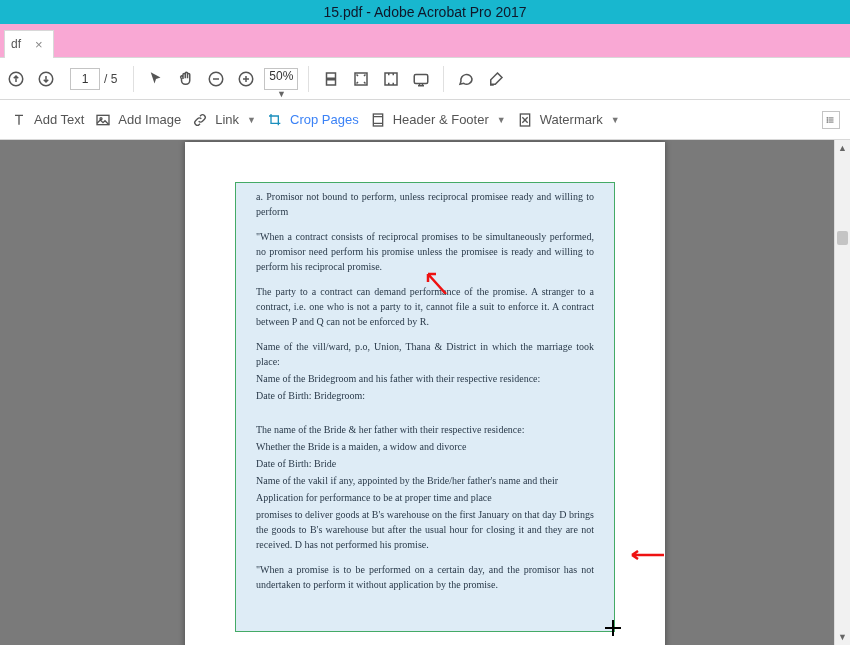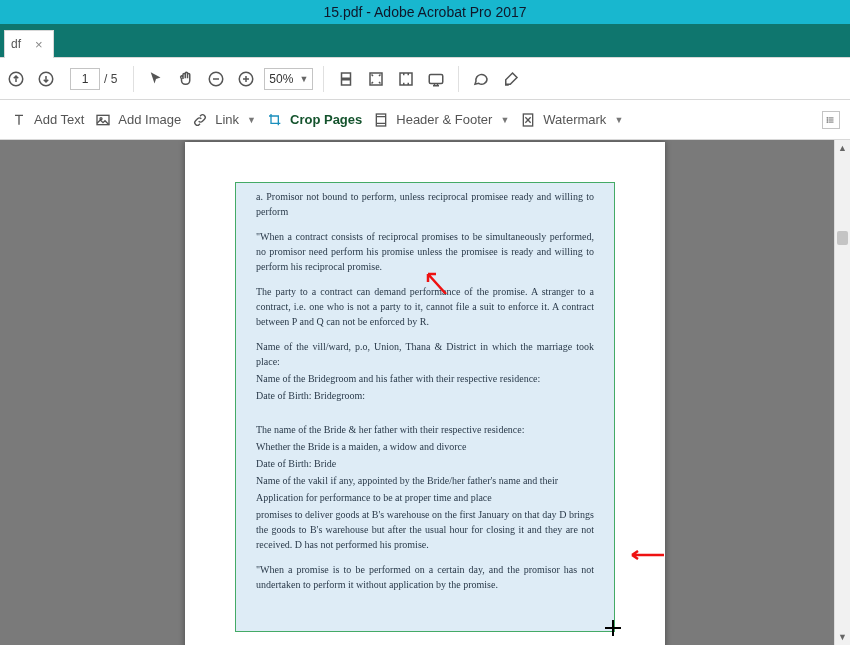--- a/index.html
+++ b/index.html
@@ -7,7 +7,7 @@
 
   .titlebar { background: #18b7cf; height: 24px; display: flex; align-items: center; justify-content: center; color: #0f172a; font-size: 14px; }
 
-  .tabbar { height: 34px; border-bottom: 1px solid #d8d8d8; display: flex; align-items: center; padding-left: 4px; background: #0f766e; }
+  .tabbar { height: 34px; border-bottom: 1px solid #d8d8d8; display: flex; align-items: center; padding-left: 4px; background: #f9a8d4; }
   .tab { display: flex; align-items: center; height: 28px; padding: 0 10px 0 6px; border: 1px solid #d8d8d8; border-bottom: none; background: #fff; font-size: 12px; gap: 14px; margin-top: 6px; color: #555; }
   .tab-close { font-size: 13px; color: #888; cursor: pointer; }
 

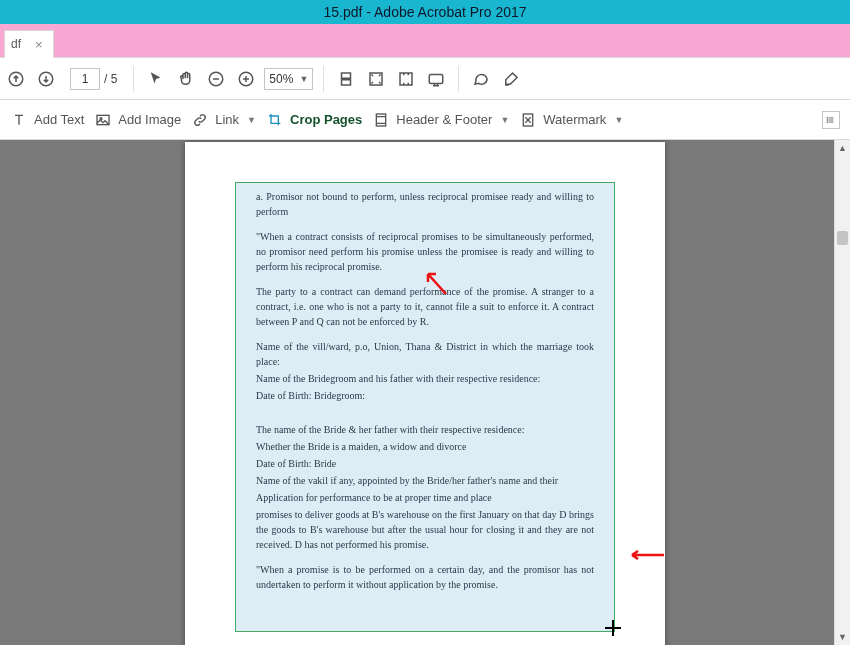--- a/index.html
+++ b/index.html
@@ -18,7 +18,7 @@
   .pagenum { width: 30px; height: 22px; border: 1px solid #c4c4c4; text-align: center; font-size: 12px; line-height: 20px; background: #fff; }
   .pagetotal { font-size: 12px; color: #444; }
   .vr { width: 1px; height: 26px; background: #e0e0e0; margin: 0 4px; }
-  .zoombox { display: flex; align-items: center; border: 1px solid #c4c4c4; height: 22px; padding: 0 4px; gap: 6px; font-size: 12px; background: #fff; }
+  .zoombox { display: flex; align-items: center; border: 1px solid #c4c4c4; height: 22px; padding: 0 4px; gap: 6px; font-size: 12px; background: #fff; flex-direction: column; }
   .zoom-caret { font-size: 9px; color: #666; }
 
   .edittoolbar { height: 40px; border-bottom: 1px solid #d8d8d8; display: flex; align-items: center; padding: 0 10px; gap: 10px; background: #fff; font-size: 13px; color: #555; }

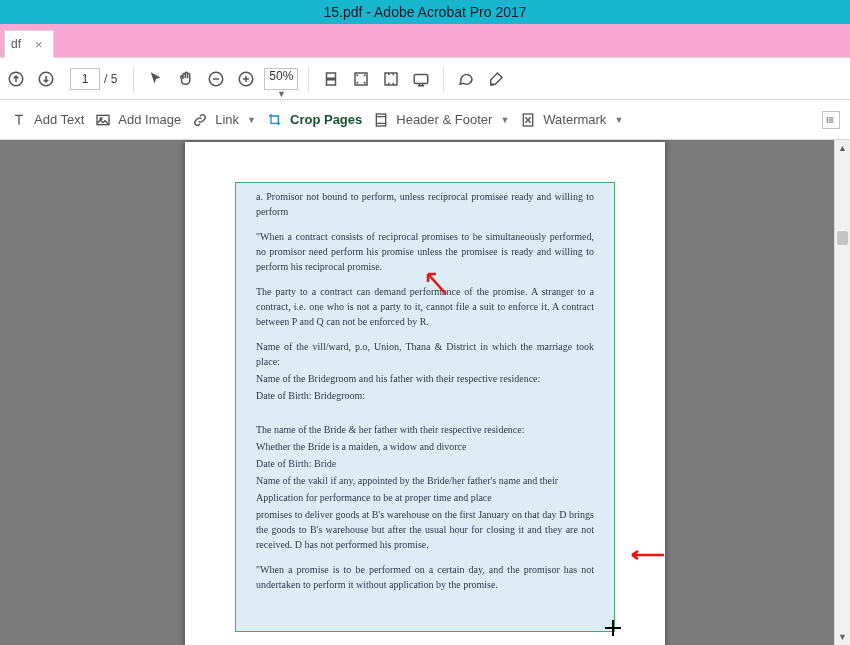--- a/index.html
+++ b/index.html
@@ -23,7 +23,7 @@
 
   .edittoolbar { height: 40px; border-bottom: 1px solid #d8d8d8; display: flex; align-items: center; padding: 0 10px; gap: 10px; background: #fff; font-size: 13px; color: #555; }
   .etool { display: flex; align-items: center; gap: 6px; cursor: pointer; }
-  .etool.active { color: #14532d; font-weight: bold; }
+  .etool.active { color: #3b82f6; }
   .etool .ic { width: 18px; height: 18px; display: flex; align-items: center; justify-content: center; }
   .etool .ic svg { width: 16px; height: 16px; }
   .caret { font-size: 9px; color: #777; margin-left: 2px; }

